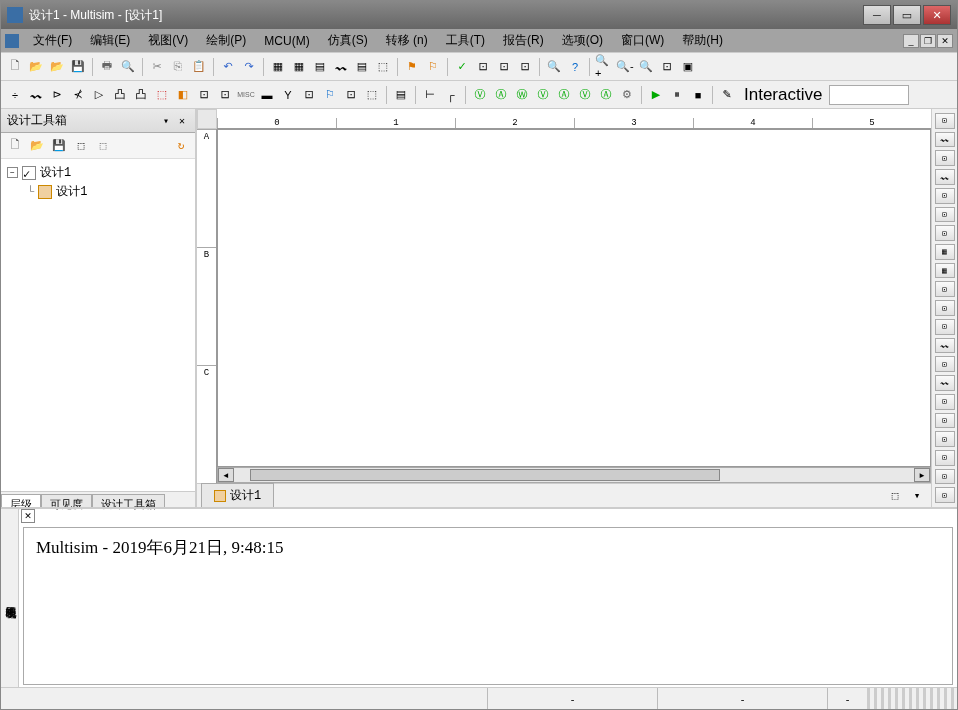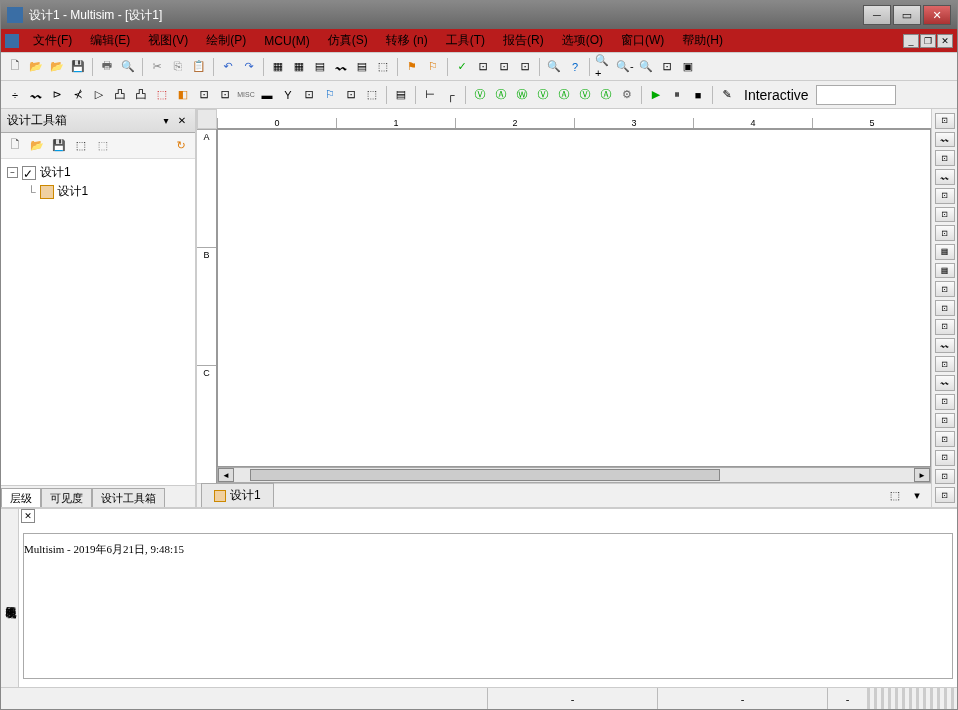--- a/index.html
+++ b/index.html
@@ -15,7 +15,7 @@
 .win-btn.close { background: linear-gradient(#d66, #a33); color: #fff; }
 
 
-.menubar { height: 24px; background: #b91c1c; border-bottom: 1px solid #ccc; display: flex; align-items: center; padding: 0 4px; gap: 2px; }
+.menubar { height: 24px; background: #a3a3a3; border-bottom: 1px solid #ccc; display: flex; align-items: center; padding: 0 4px; gap: 2px; }
 .menu-item { padding: 2px 8px; cursor: pointer; }
 .mdi-controls { margin-left: auto; display: flex; gap: 1px; }
 .mdi-btn { width: 16px; height: 14px; background: #ddd; border: 1px solid #888; font-size: 9px; display: flex; align-items: center; justify-content: center; cursor: pointer; }

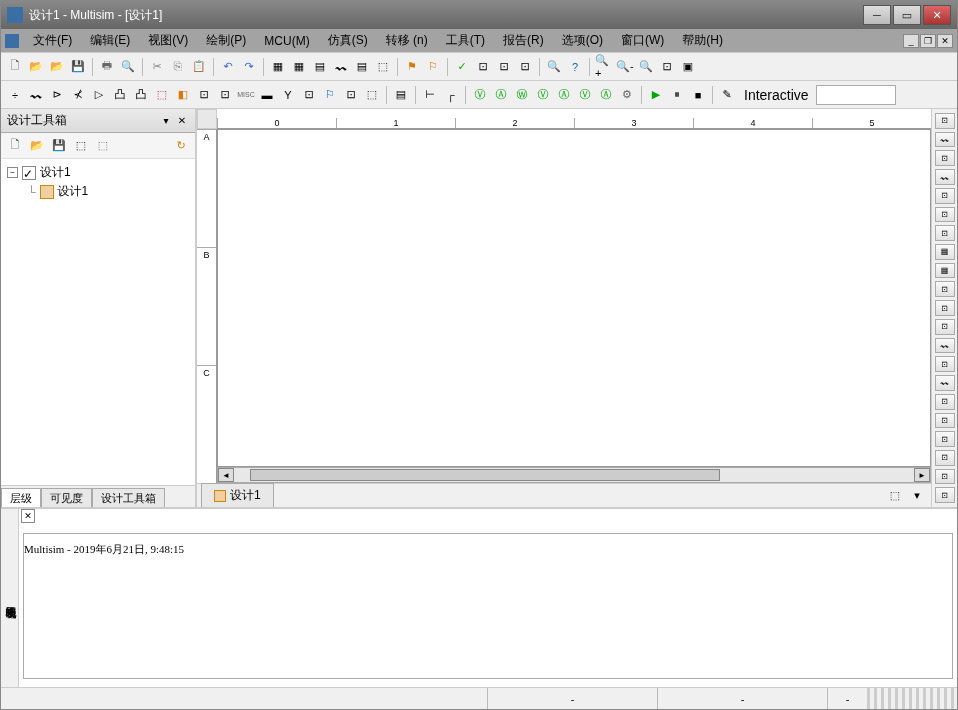--- a/index.html
+++ b/index.html
@@ -25,7 +25,7 @@
 .tb-btn { width: 20px; height: 20px; border: 1px solid transparent; display: flex; align-items: center; justify-content: center; font-size: 11px; cursor: pointer; background: transparent; }
 .tb-sep { width: 1px; height: 18px; background: #bbb; margin: 0 3px; }
 .tb-combo { height: 20px; border: 1px solid #aaa; background: #fff; font-size: 11px; padding: 0 4px; }
-.tb-text { padding: 0 6px; font-size: 14px; }
+.tb-text { padding: 0 6px; font-size: 17px; }
 .tb-field { width: 80px; height: 20px; border: 1px solid #aaa; background: #fff; padding: 0 4px; font-size: 11px; }
 
 

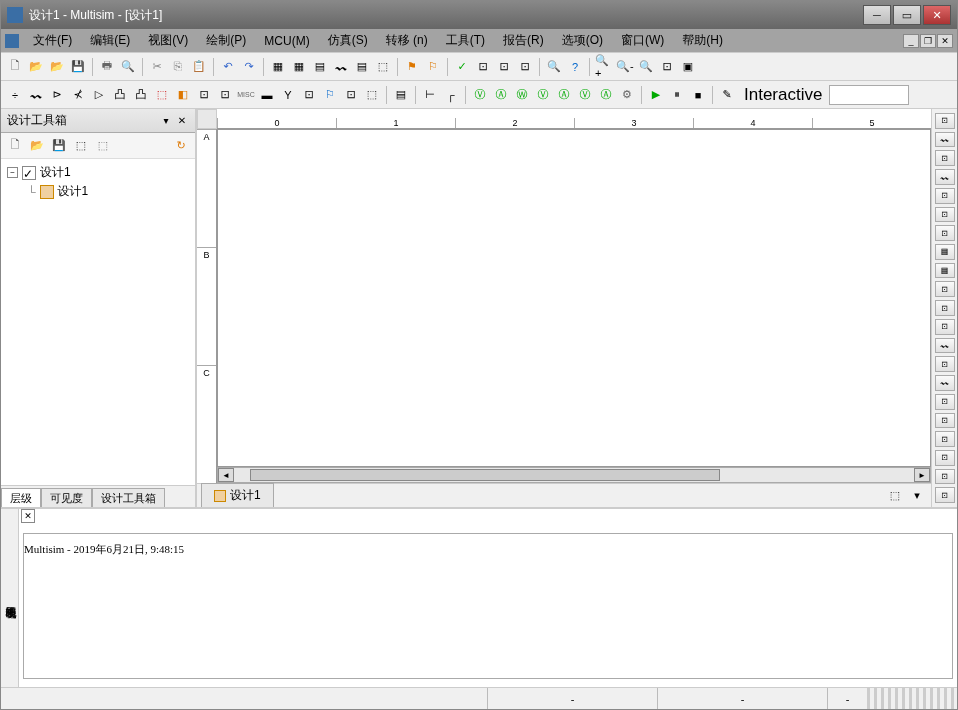--- a/index.html
+++ b/index.html
@@ -29,7 +29,7 @@
 .tb-field { width: 80px; height: 20px; border: 1px solid #aaa; background: #fff; padding: 0 4px; font-size: 11px; }
 
 
-.main { flex: 1; display: flex; min-height: 0; }
+.main { flex: 1; display: flex; min-height: 0; font-family: Liberation Mono, monospace; }
 
 
 .left-panel { width: 196px; display: flex; flex-direction: column; border-right: 2px solid #ccc; }

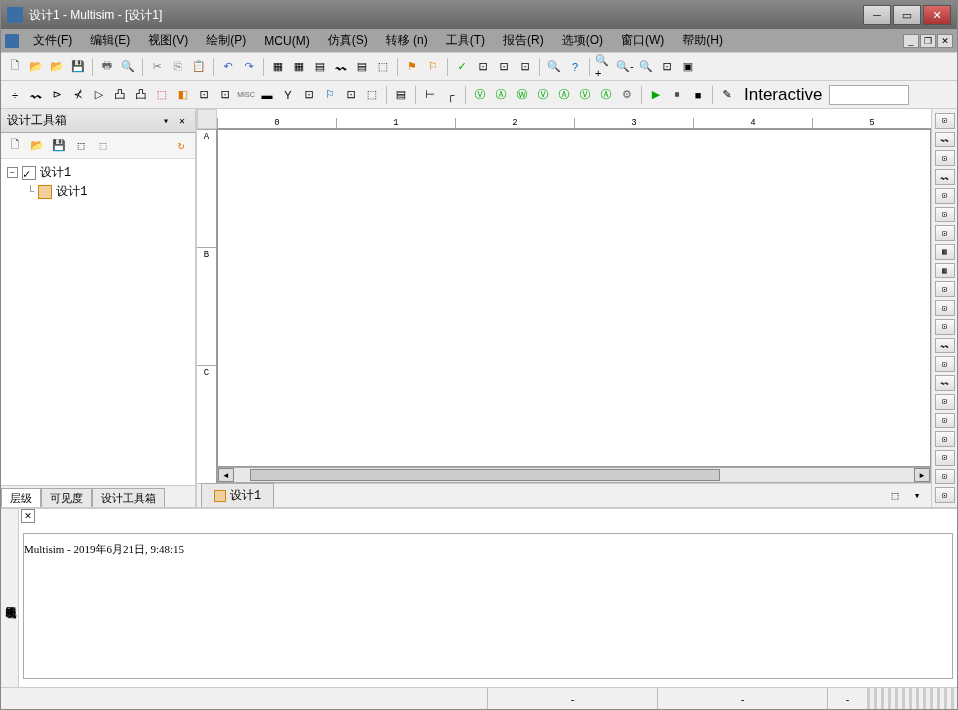--- a/index.html
+++ b/index.html
@@ -46,7 +46,7 @@
 .tree-icon { width: 14px; height: 14px; display: inline-block; }
 .tree-icon.doc { background: #f0d0a0; border: 1px solid #c80; }
 .tree-icon.check { background: #fff; border: 1px solid #888; }
-.panel-tabs { height: 22px; background: #f0f0f0; border-top: 1px solid #ccc; display: flex; }
+.panel-tabs { height: 16px; background: #f0f0f0; border-top: 1px solid #ccc; display: flex; }
 .ptab { padding: 2px 8px; border: 1px solid #aaa; border-bottom: none; background: #e8e8e8; margin-top: 2px; cursor: pointer; font-size: 11px; }
 .ptab.active { background: #fff; }
 

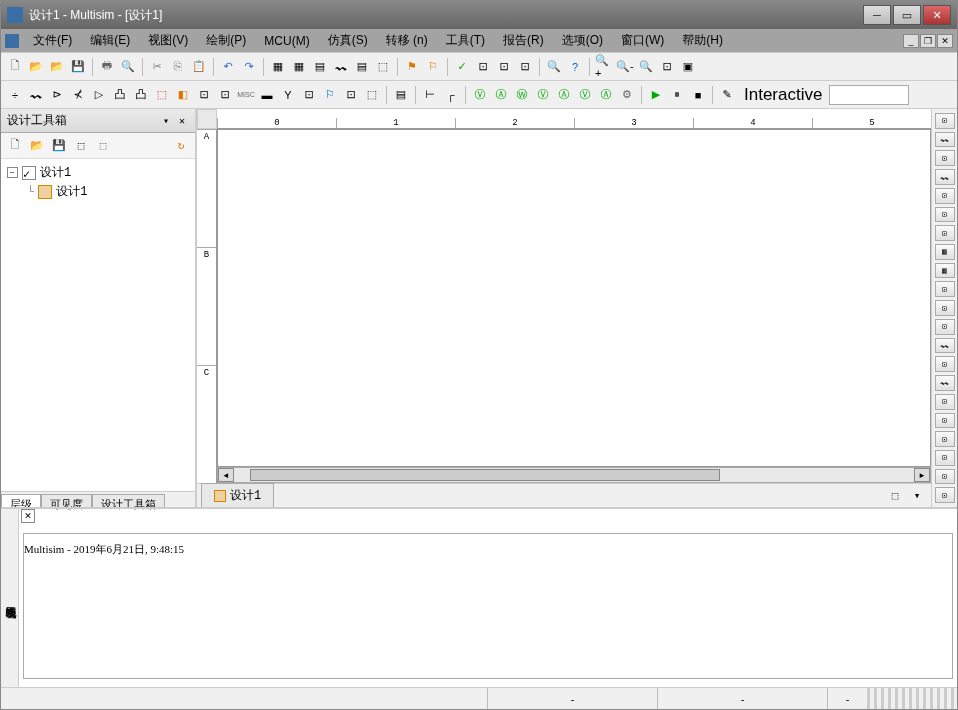--- a/index.html
+++ b/index.html
@@ -79,7 +79,7 @@
 .output-main { flex: 1; display: flex; flex-direction: column; }
 .output-close { height: 16px; display: flex; }
 .output-close .x { width: 14px; height: 14px; border: 1px solid #888; font-size: 9px; display: flex; align-items: center; justify-content: center; cursor: pointer; margin-left: 2px; }
-.output-content { flex: 1; background: #fff; border: 1px solid #aaa; margin: 8px 4px; padding: 8px 0; font-size: 11px; font-family: "SimSun", serif; overflow: auto; }
+.output-content { flex: 1; background: #fff; border: 1px solid #aaa; margin: 2px 4px; padding: 8px 12px; font-size: 17px; font-family: "SimSun", serif; overflow: auto; }
 .output-tabs { height: 22px; display: flex; padding: 0 24px; }
 .otab { padding: 2px 10px; border: 1px solid #aaa; background: #e8e8e8; cursor: pointer; font-size: 11px; }
 .otab.active { background: #fff; }

